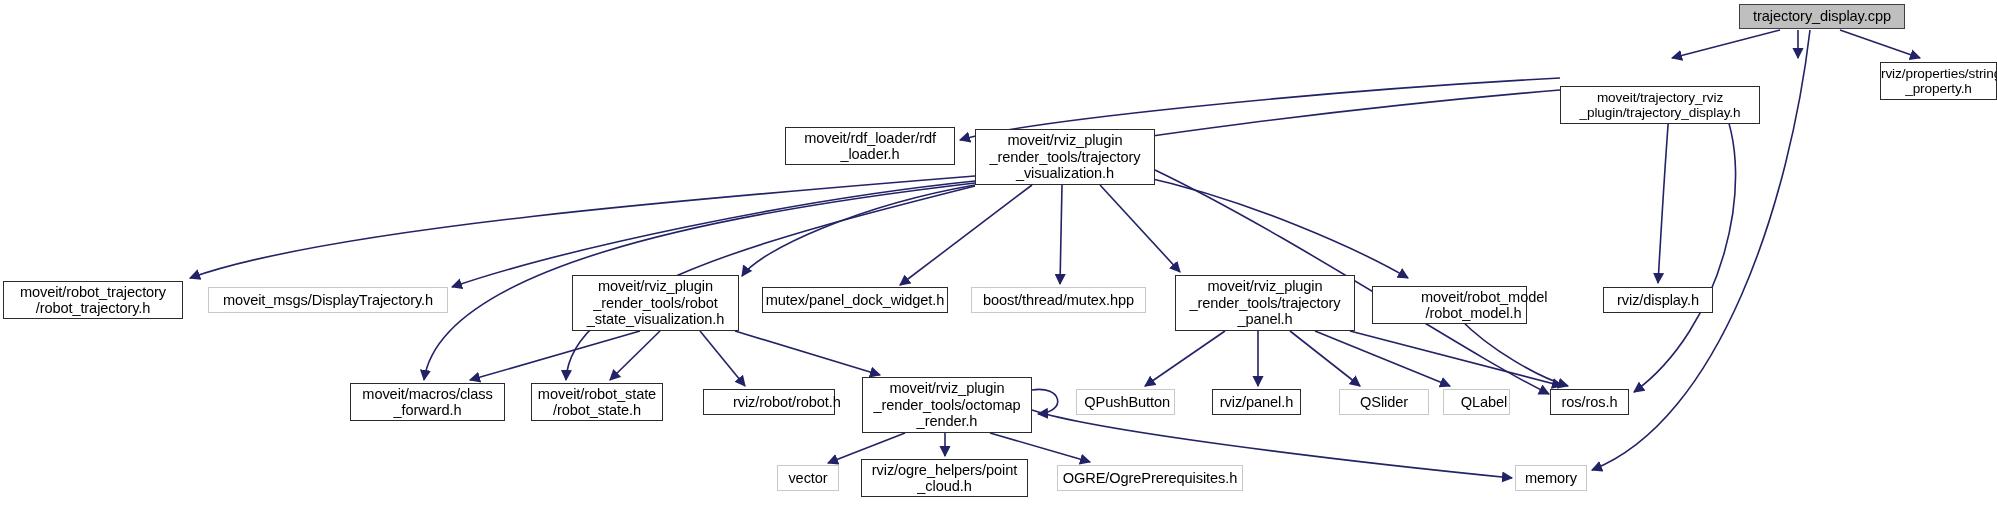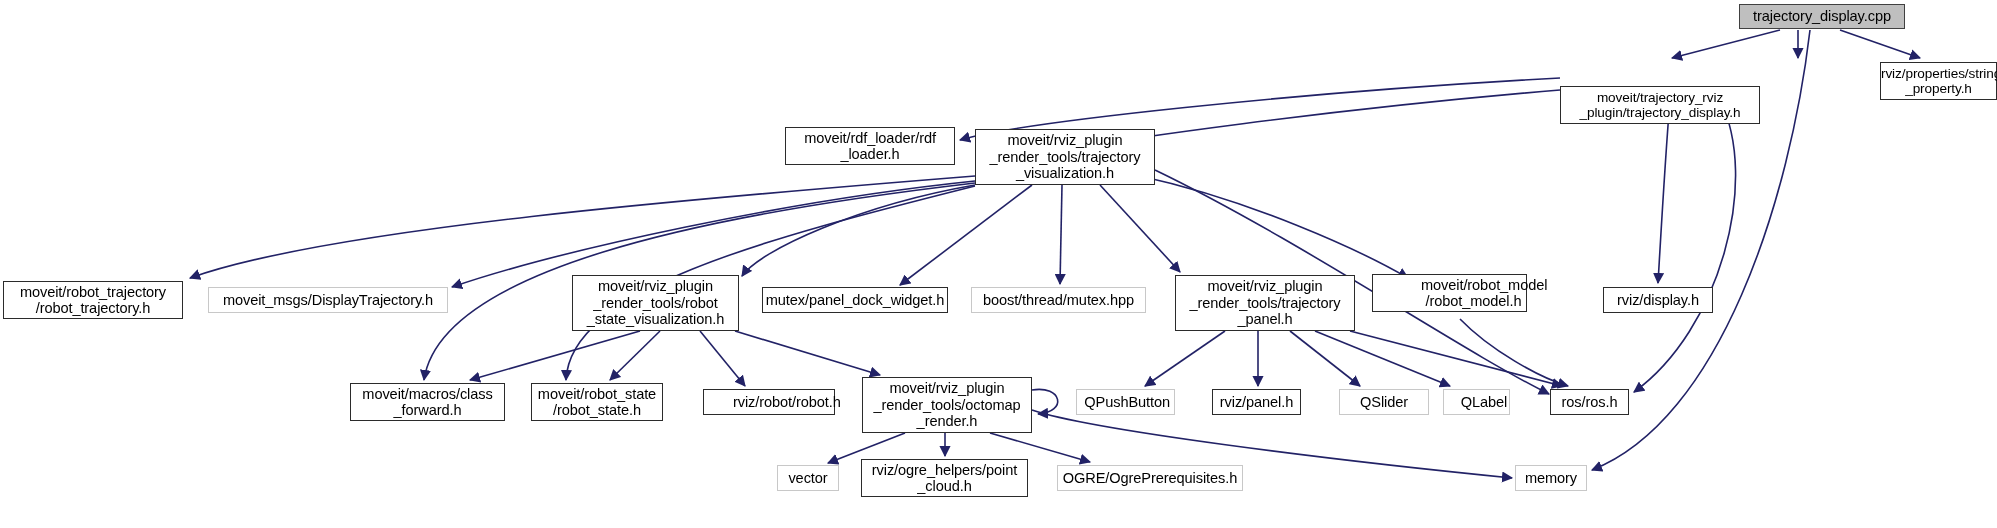--- a/index.html
+++ b/index.html
@@ -125,7 +125,7 @@
 _panel.h</span>
     </div>
 
-  <div class="node n-dark fs14" style="left:1372px;top:274px;width:155px;height:38px;padding-left:48px;">
+  <div class="node n-dark fs14" style="left:1372px;top:286px;width:155px;height:38px;padding-left:48px;">
       <span style="white-space:pre-line">moveit/robot_model
 /robot_model.h</span>
     </div>

